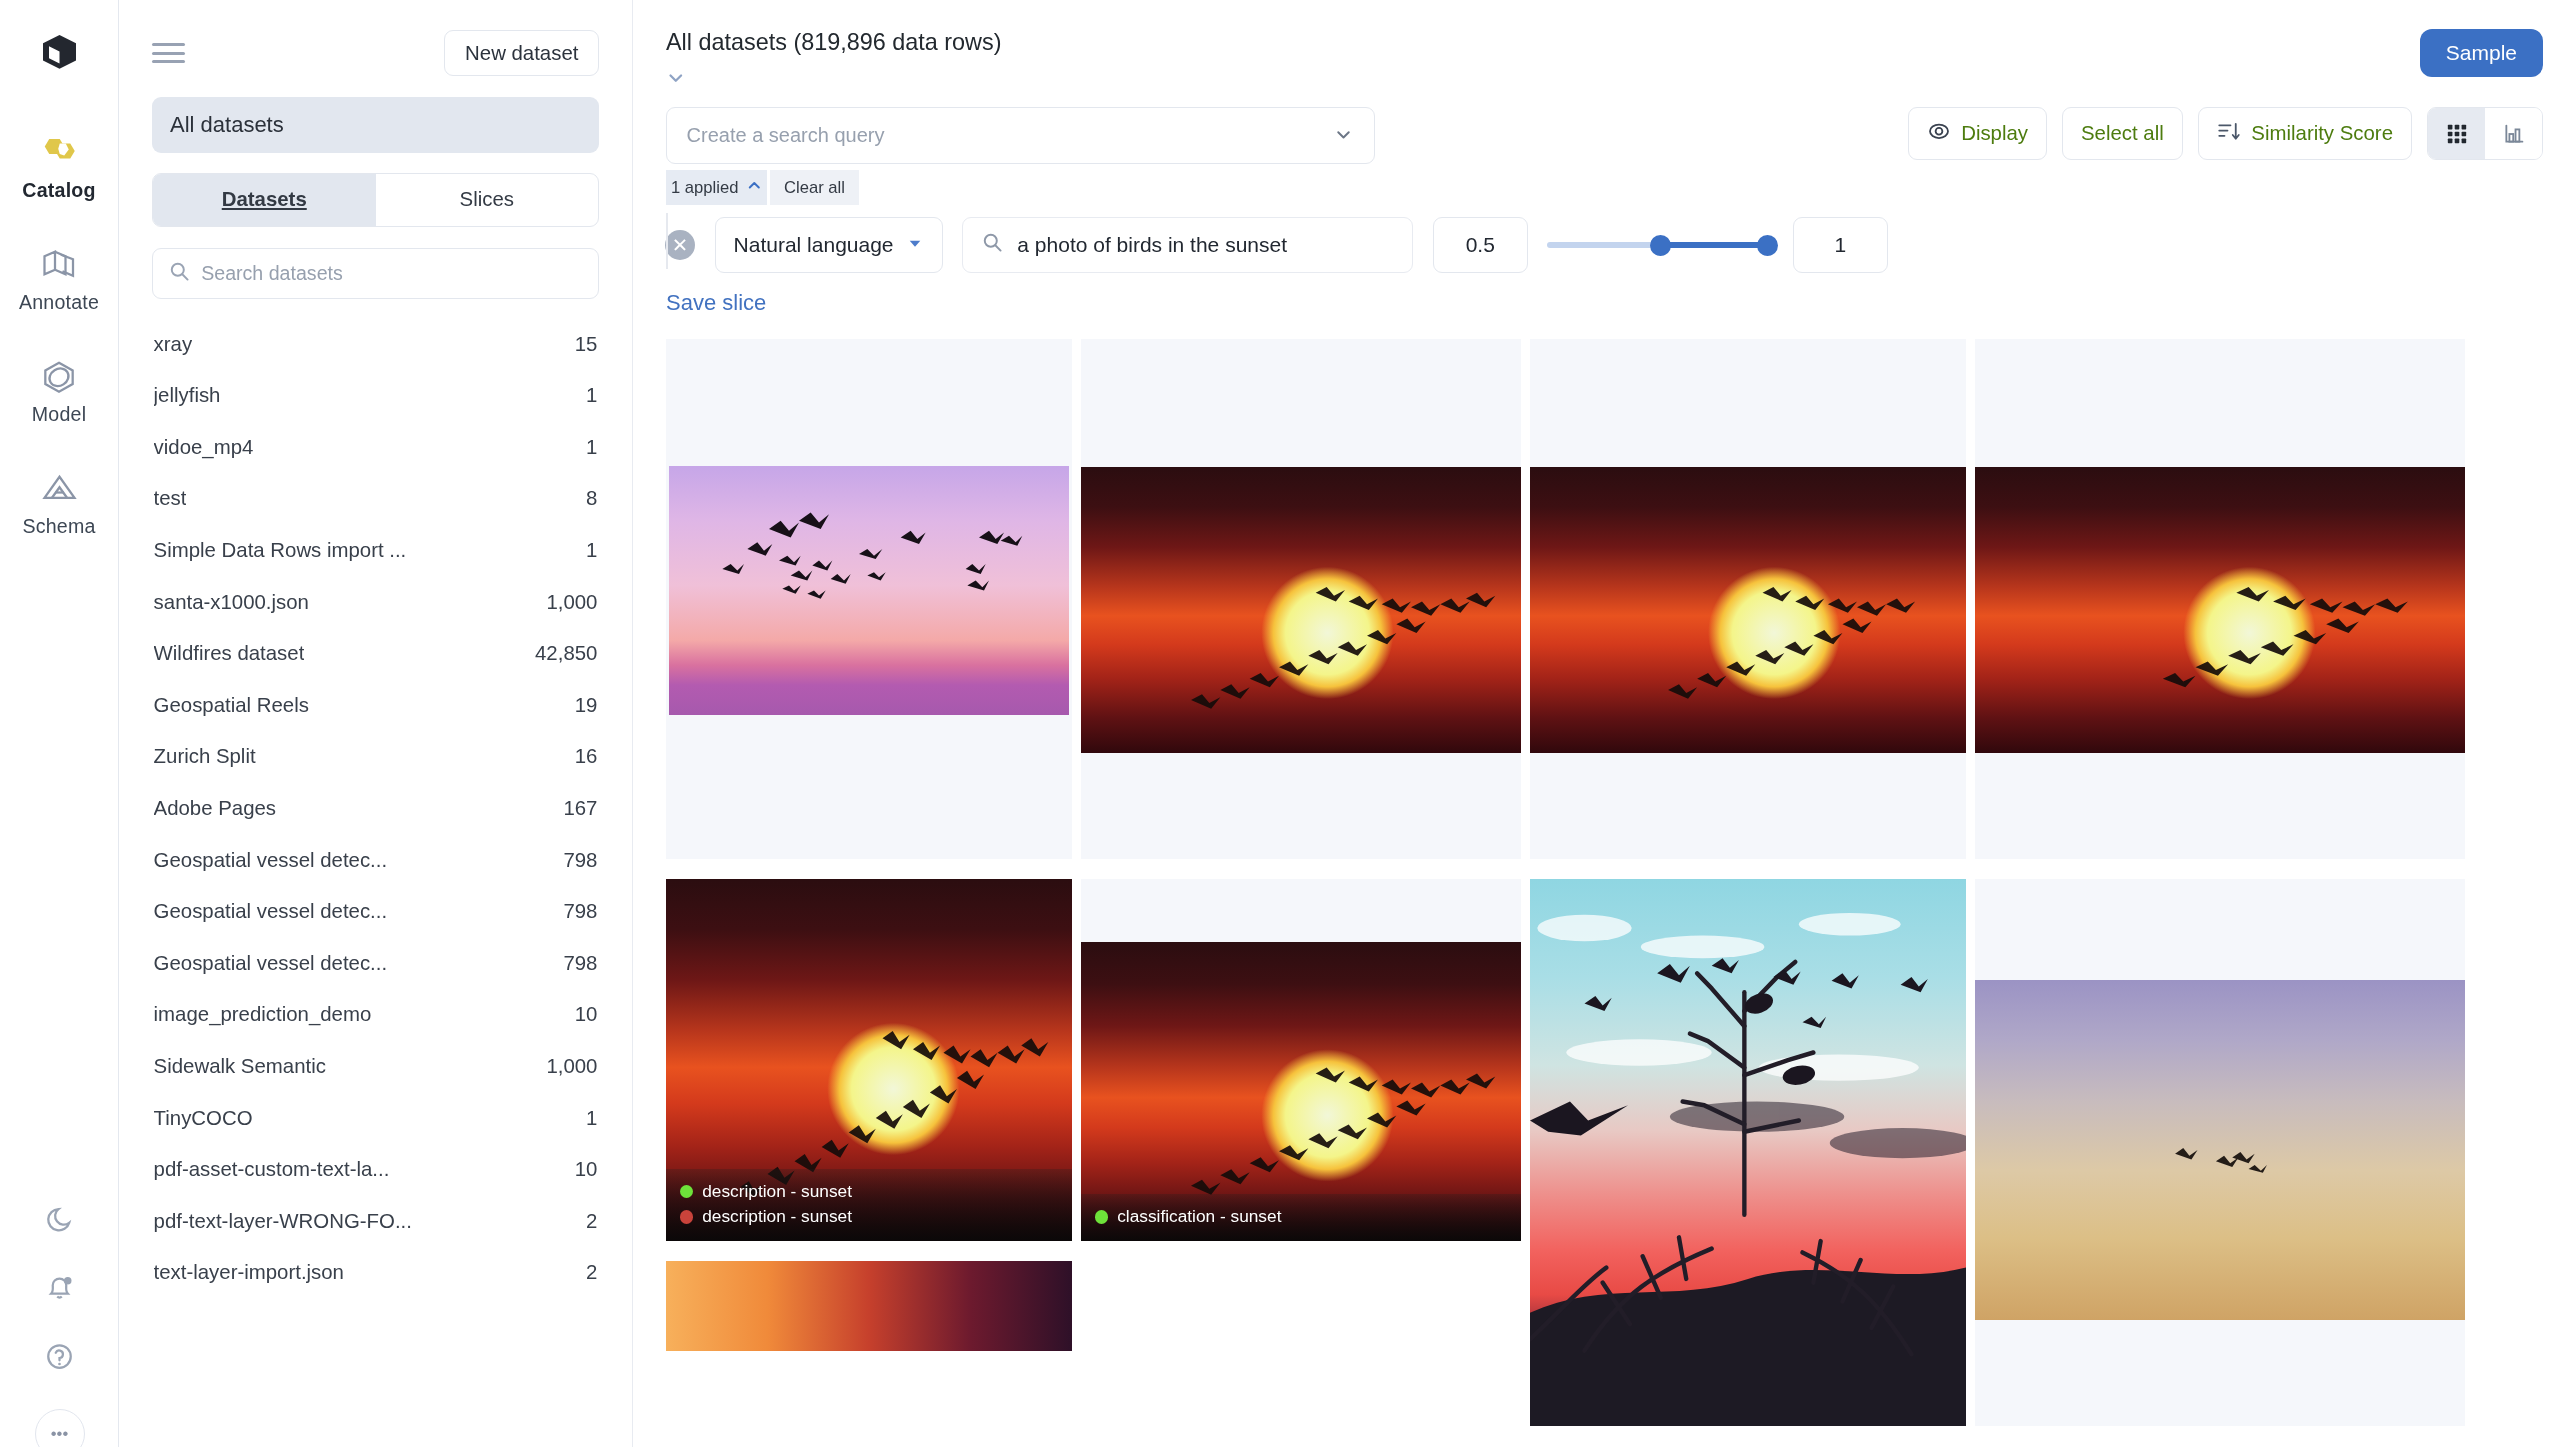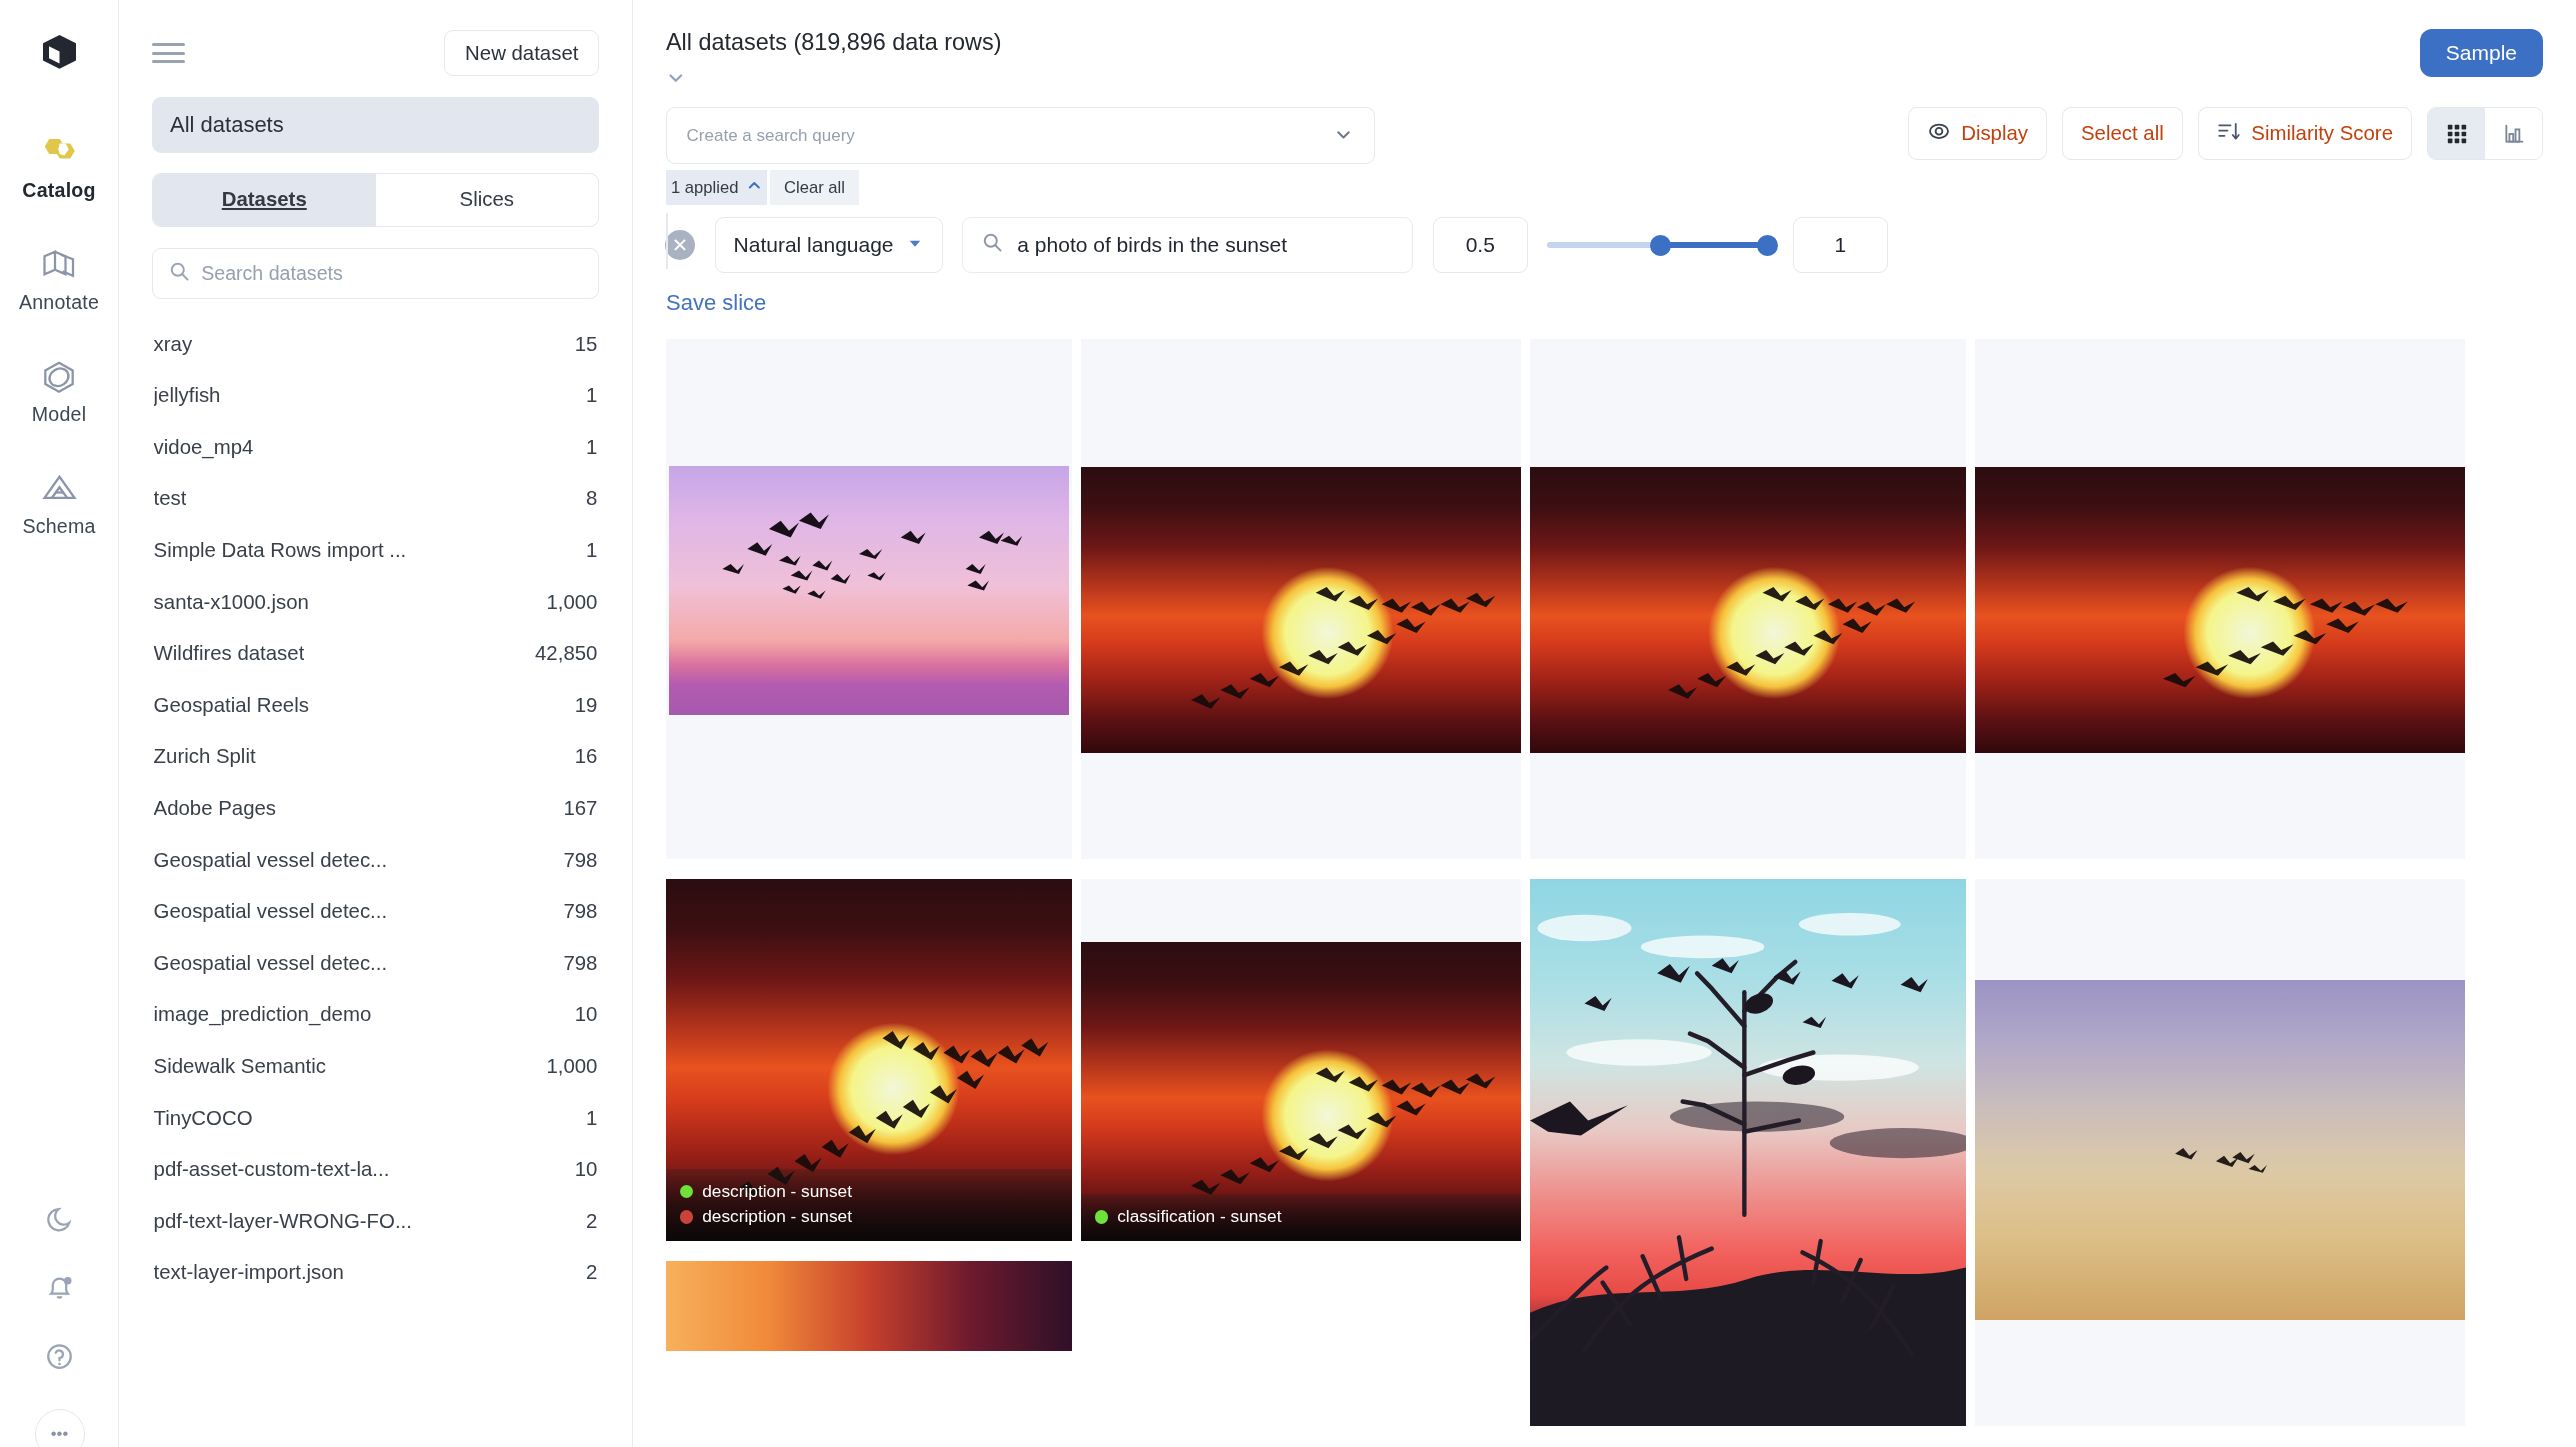--- a/index.html
+++ b/index.html
@@ -97,7 +97,7 @@
     height: 57px; border: 1.5px solid #e3e7ee; border-radius: 9px; background: #fff;
     display: flex; align-items: center; justify-content: space-between; padding: 0 19.6px; cursor: text;
   }
-  .query-input .ph { font-size: 17px; color: #97a0ae; }
+  .query-input .ph { font-size: 20px; color: #97a0ae; }
   .applied-bar { display: flex; margin-top: 6px; height: 35px; }
   .applied-chip {
     background: #e6ebf3; display: flex; align-items: center; gap: 7.5px;

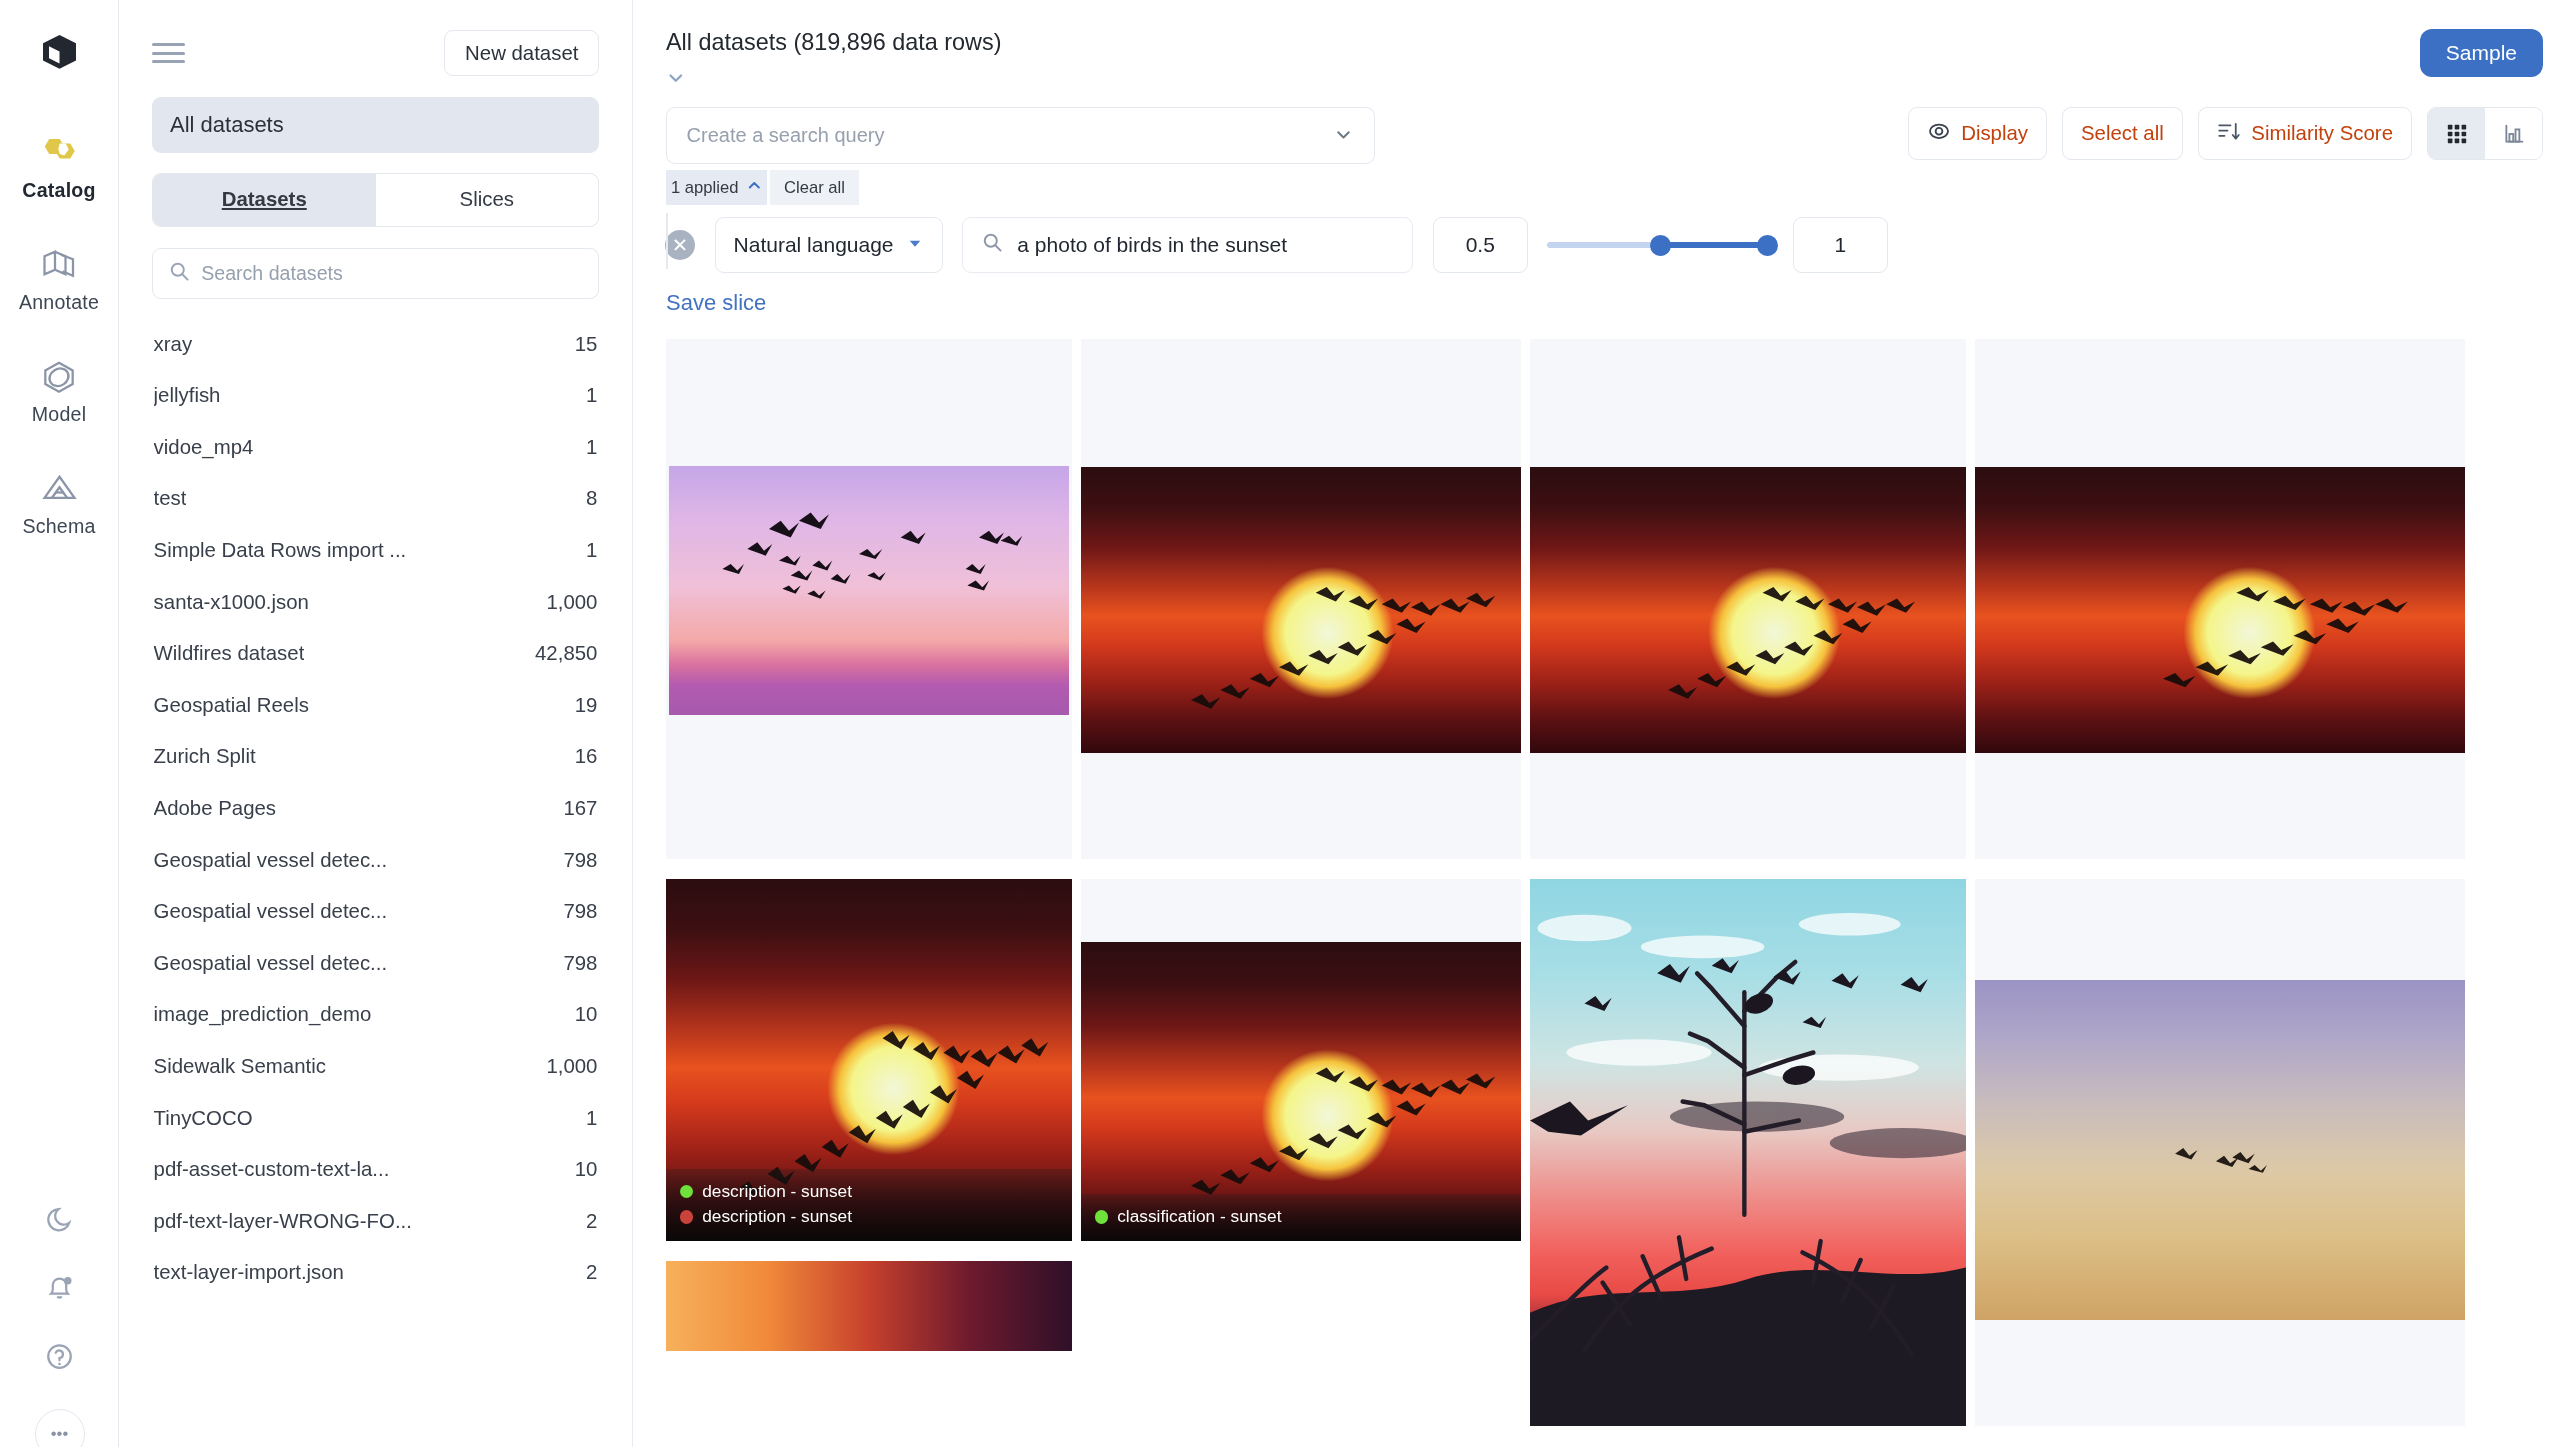--- a/index.html
+++ b/index.html
@@ -112,7 +112,7 @@
   .tb-btn {
     border: 1.5px solid #e3e7ee; border-radius: 9px; background: #fff; height: 53px;
     display: flex; align-items: center; gap: 10.6px; padding: 0 18px;
-    font-size: 20.4px; color: #c2410c; cursor: pointer; white-space: nowrap;
+    font-size: 20.4px; color: #4d7c0f; cursor: pointer; white-space: nowrap;
   }
   .view-toggle { display: flex; border: 1.5px solid #e3e7ee; border-radius: 9px; overflow: hidden; height: 53px; }
   .view-toggle > div { width: 57px; display: flex; align-items: center; justify-content: center; cursor: pointer; background: #fff; }

